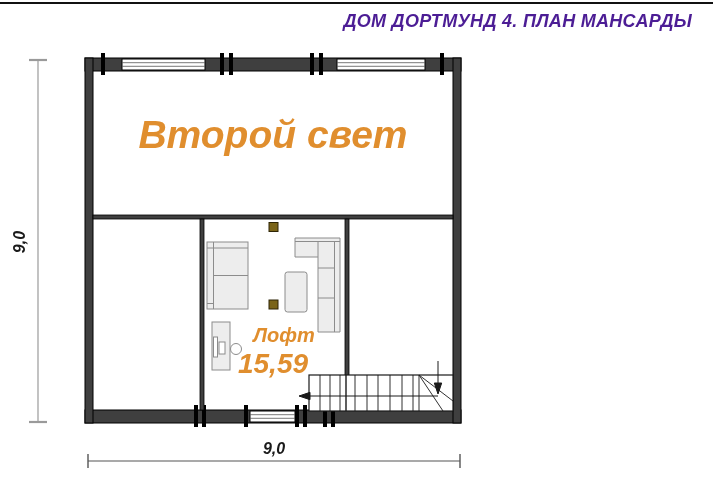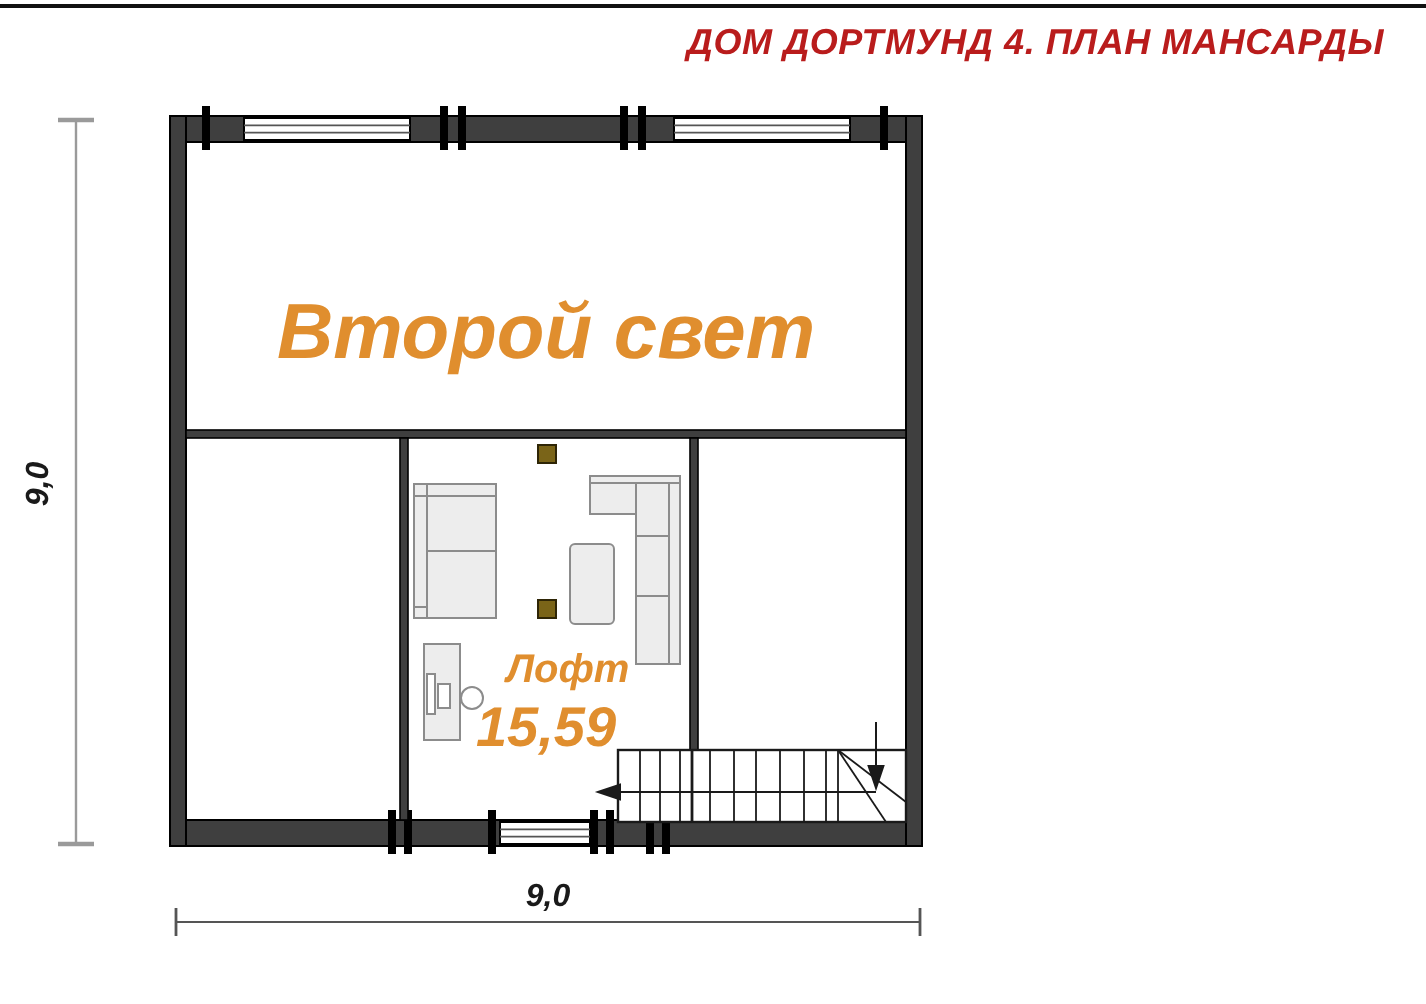--- a/index.html
+++ b/index.html
@@ -6,7 +6,7 @@
   body{font-family:"Liberation Sans", sans-serif;}
   #page{position:relative;width:713px;height:502px;background:#ffffff;overflow:hidden;}
   .top-rule{position:absolute;left:0;top:2px;width:713px;height:2px;background:#111;}
-  .title{position:absolute;top:11px;right:21px;font-size:18px;font-weight:bold;font-style:italic;color:#b91c1c;letter-spacing:.3px;white-space:nowrap;margin-left:33px;}
+  .title{position:absolute;top:11px;right:21px;font-size:18px;font-weight:bold;font-style:italic;color:#4c1d95;letter-spacing:.3px;white-space:nowrap;margin-left:33px;}
   svg.plan{position:absolute;left:0;top:0;}
   .label{position:absolute;font-weight:bold;font-style:italic;color:#E08E2E;text-align:center;white-space:nowrap;}
   .second-light{left:93px;top:113px;width:360px;font-size:39px;margin-top:32px;}

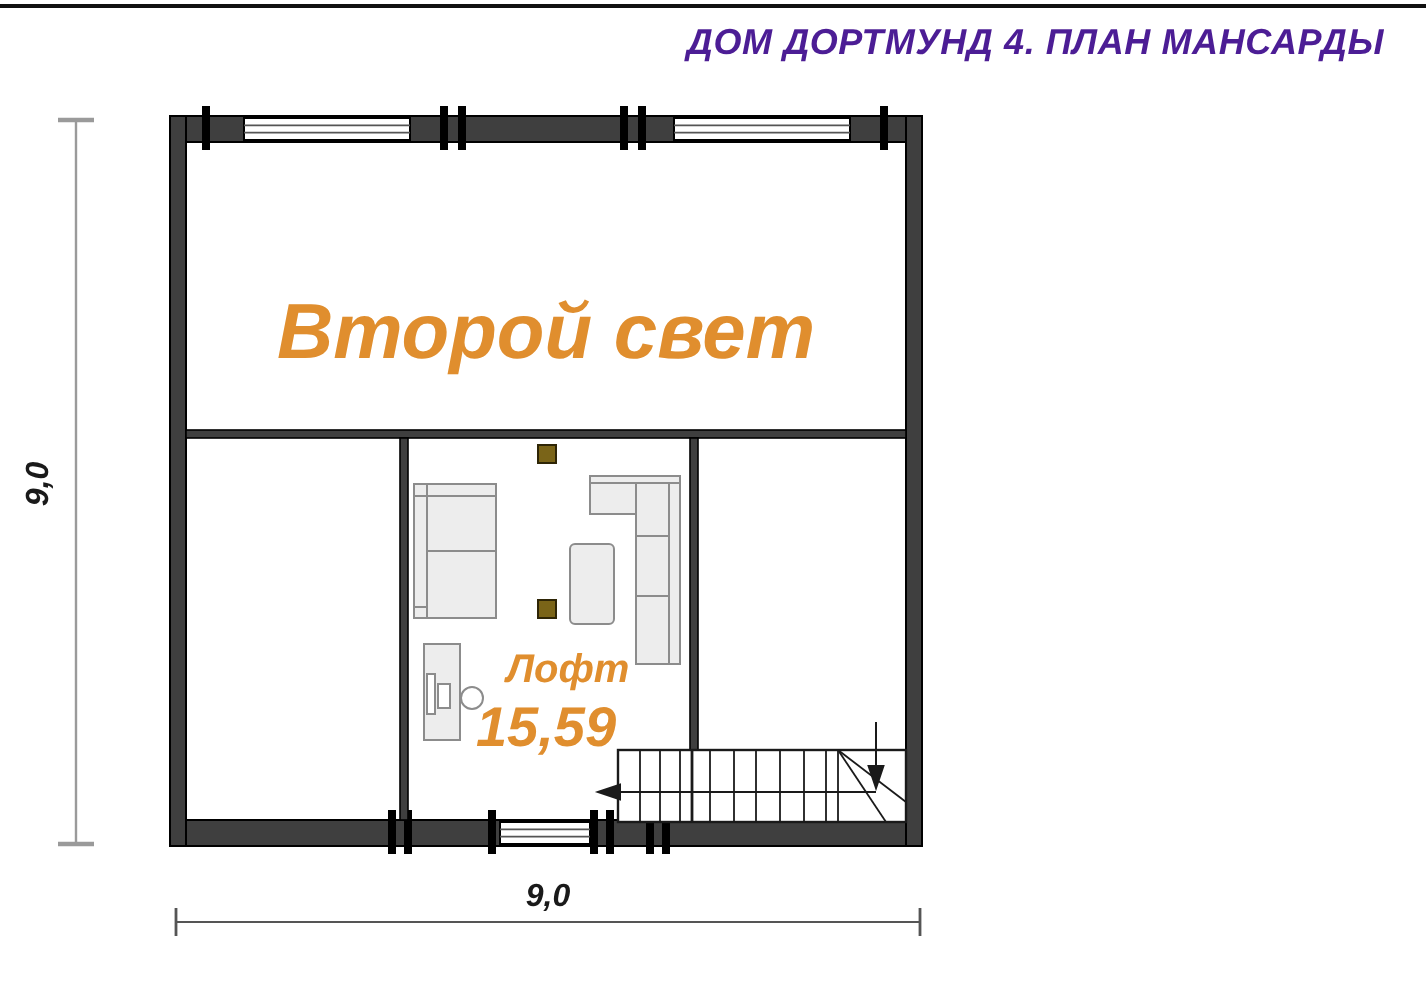--- a/index.html
+++ b/index.html
@@ -9,7 +9,7 @@
   .title{position:absolute;top:11px;right:21px;font-size:18px;font-weight:bold;font-style:italic;color:#4c1d95;letter-spacing:.3px;white-space:nowrap;margin-left:33px;}
   svg.plan{position:absolute;left:0;top:0;}
   .label{position:absolute;font-weight:bold;font-style:italic;color:#E08E2E;text-align:center;white-space:nowrap;}
-  .second-light{left:93px;top:113px;width:360px;font-size:39px;margin-top:32px;}
+  .second-light{left:93px;top:113px;width:360px;font-size:39px;}
   .loft-name{left:200px;top:324px;width:168px;font-size:20px;}
   .loft-area{left:200px;top:348px;width:146px;font-size:28px;}
   .dim{position:absolute;font-weight:bold;font-style:italic;color:#1a1a1a;font-size:16px;text-align:center;white-space:nowrap;}

